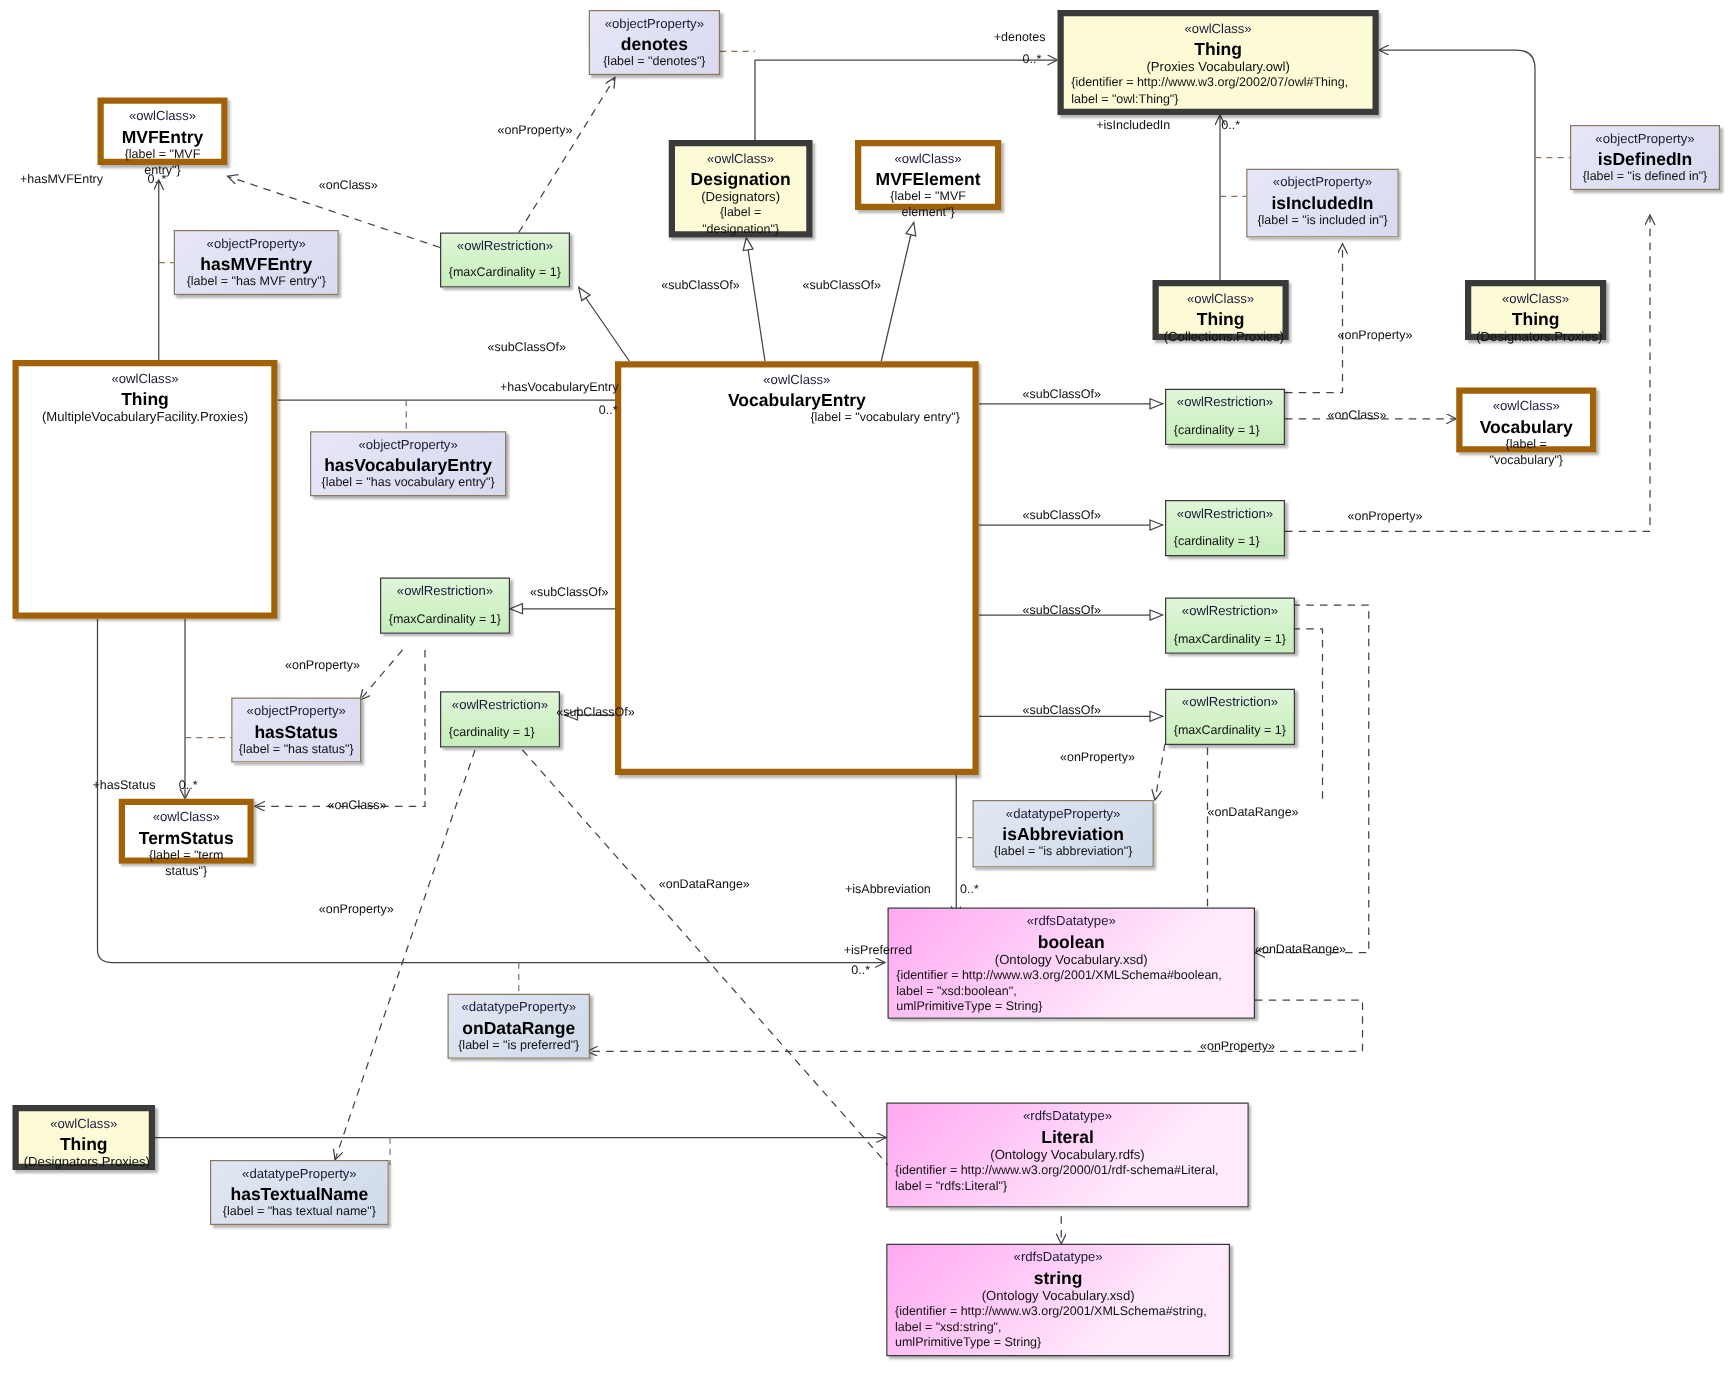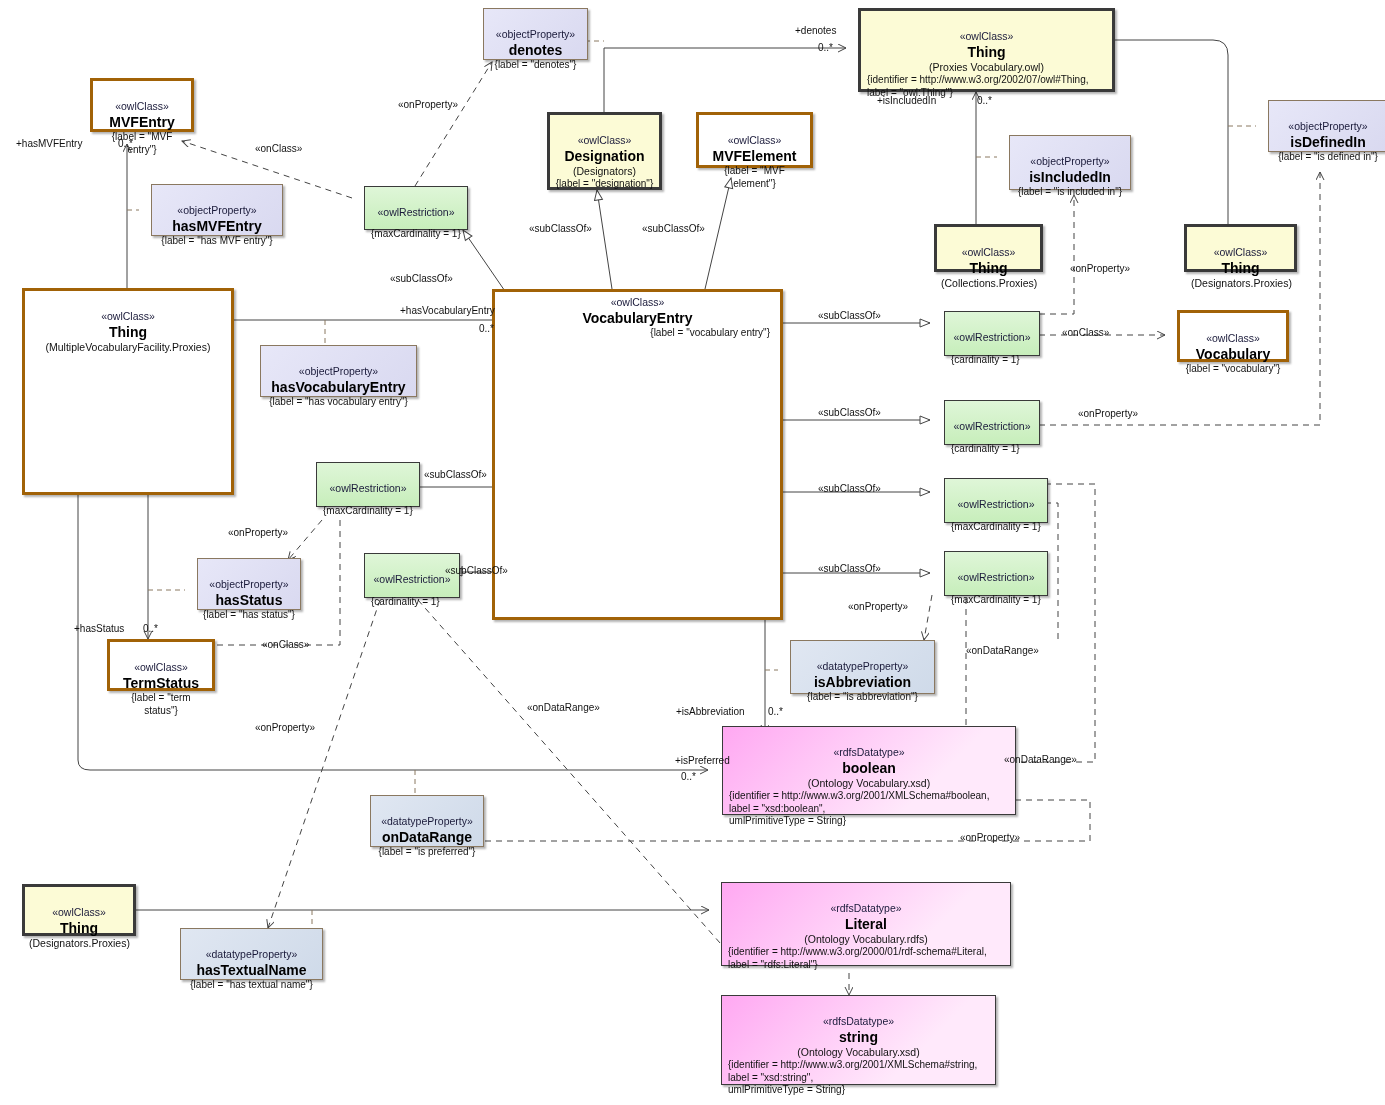--- a/index.html
+++ b/index.html
@@ -25,7 +25,7 @@
   .owlrest{background:linear-gradient(180deg,#dff6d8 0%,#c7eebb 100%);border:1px solid #3a3a3a;}
   .rdfsdt{background:linear-gradient(135deg,#ffa8f2 0%,#ffe9fb 70%);border:1px solid #3a3a3a;}
 
-  .pad{padding:19px 4px 4px 4px;margin-left:12px;}
+  .pad{padding:4px 4px 4px 4px;}
 
   
   .elabel{position:absolute;font-size:10px;color:#111;white-space:nowrap;line-height:1;}

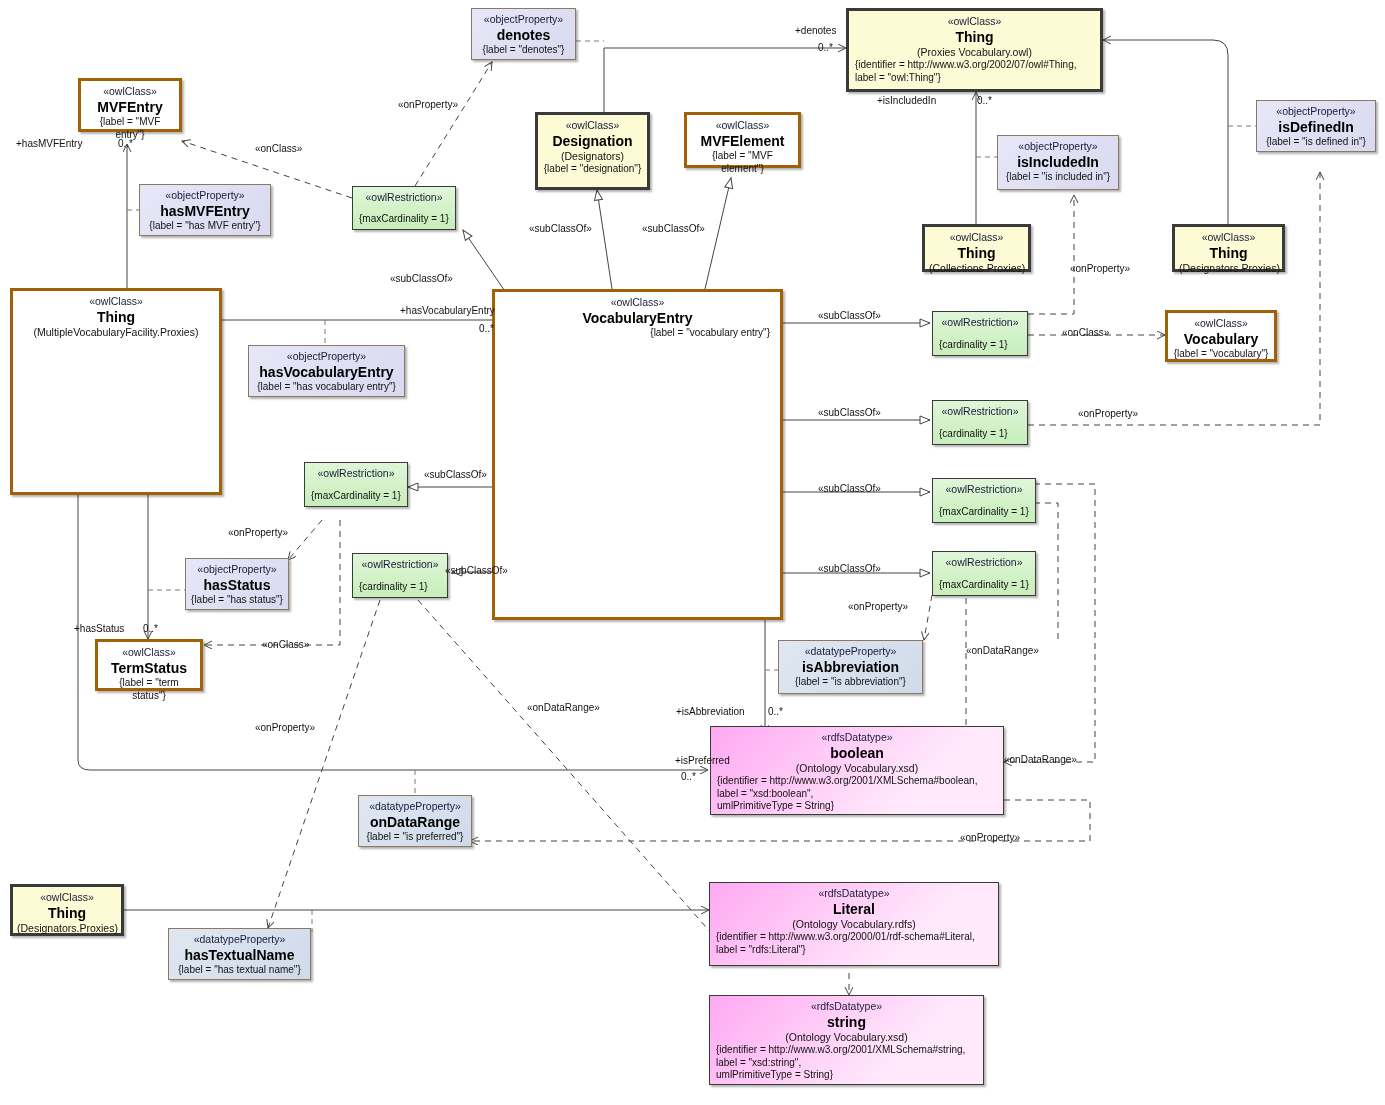--- a/index.html
+++ b/index.html
@@ -9,7 +9,7 @@
   svg.edges{position:absolute;left:0;top:0;width:1385px;height:1105px;pointer-events:none;}
 
   
-  .node{position:absolute;box-sizing:border-box;border:3px solid #a16207;
+  .node{position:absolute;box-sizing:border-box;border:5px solid #a16207;
         box-shadow:2px 2px 2px rgba(0,0,0,0.30);
         text-align:center;overflow:visible;}
   .node .st{font-size:10.5px;color:#1a1a3a;line-height:1.25;}

